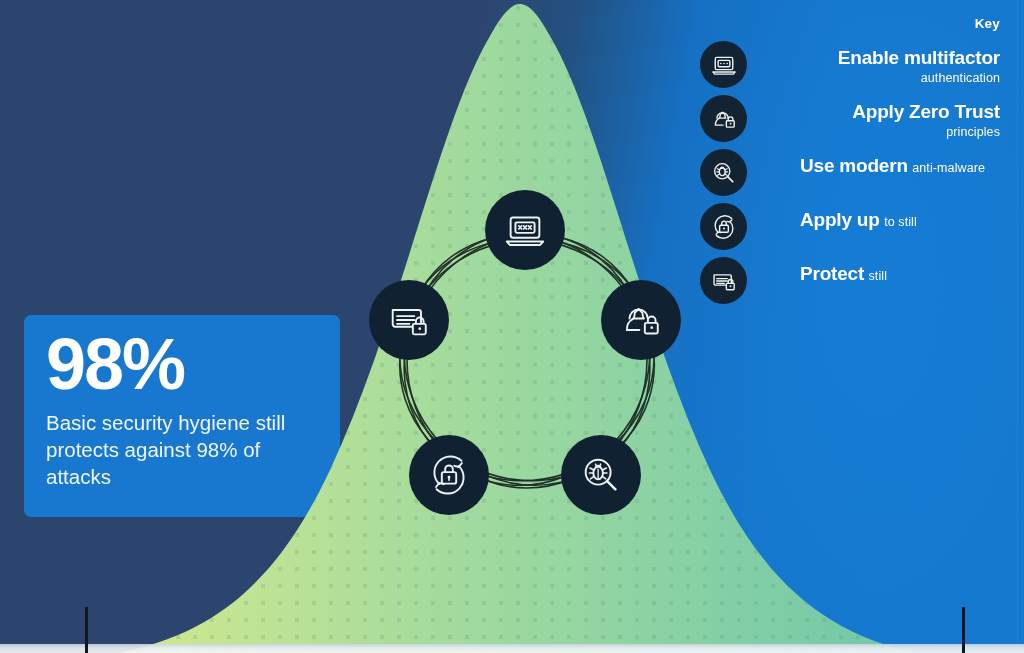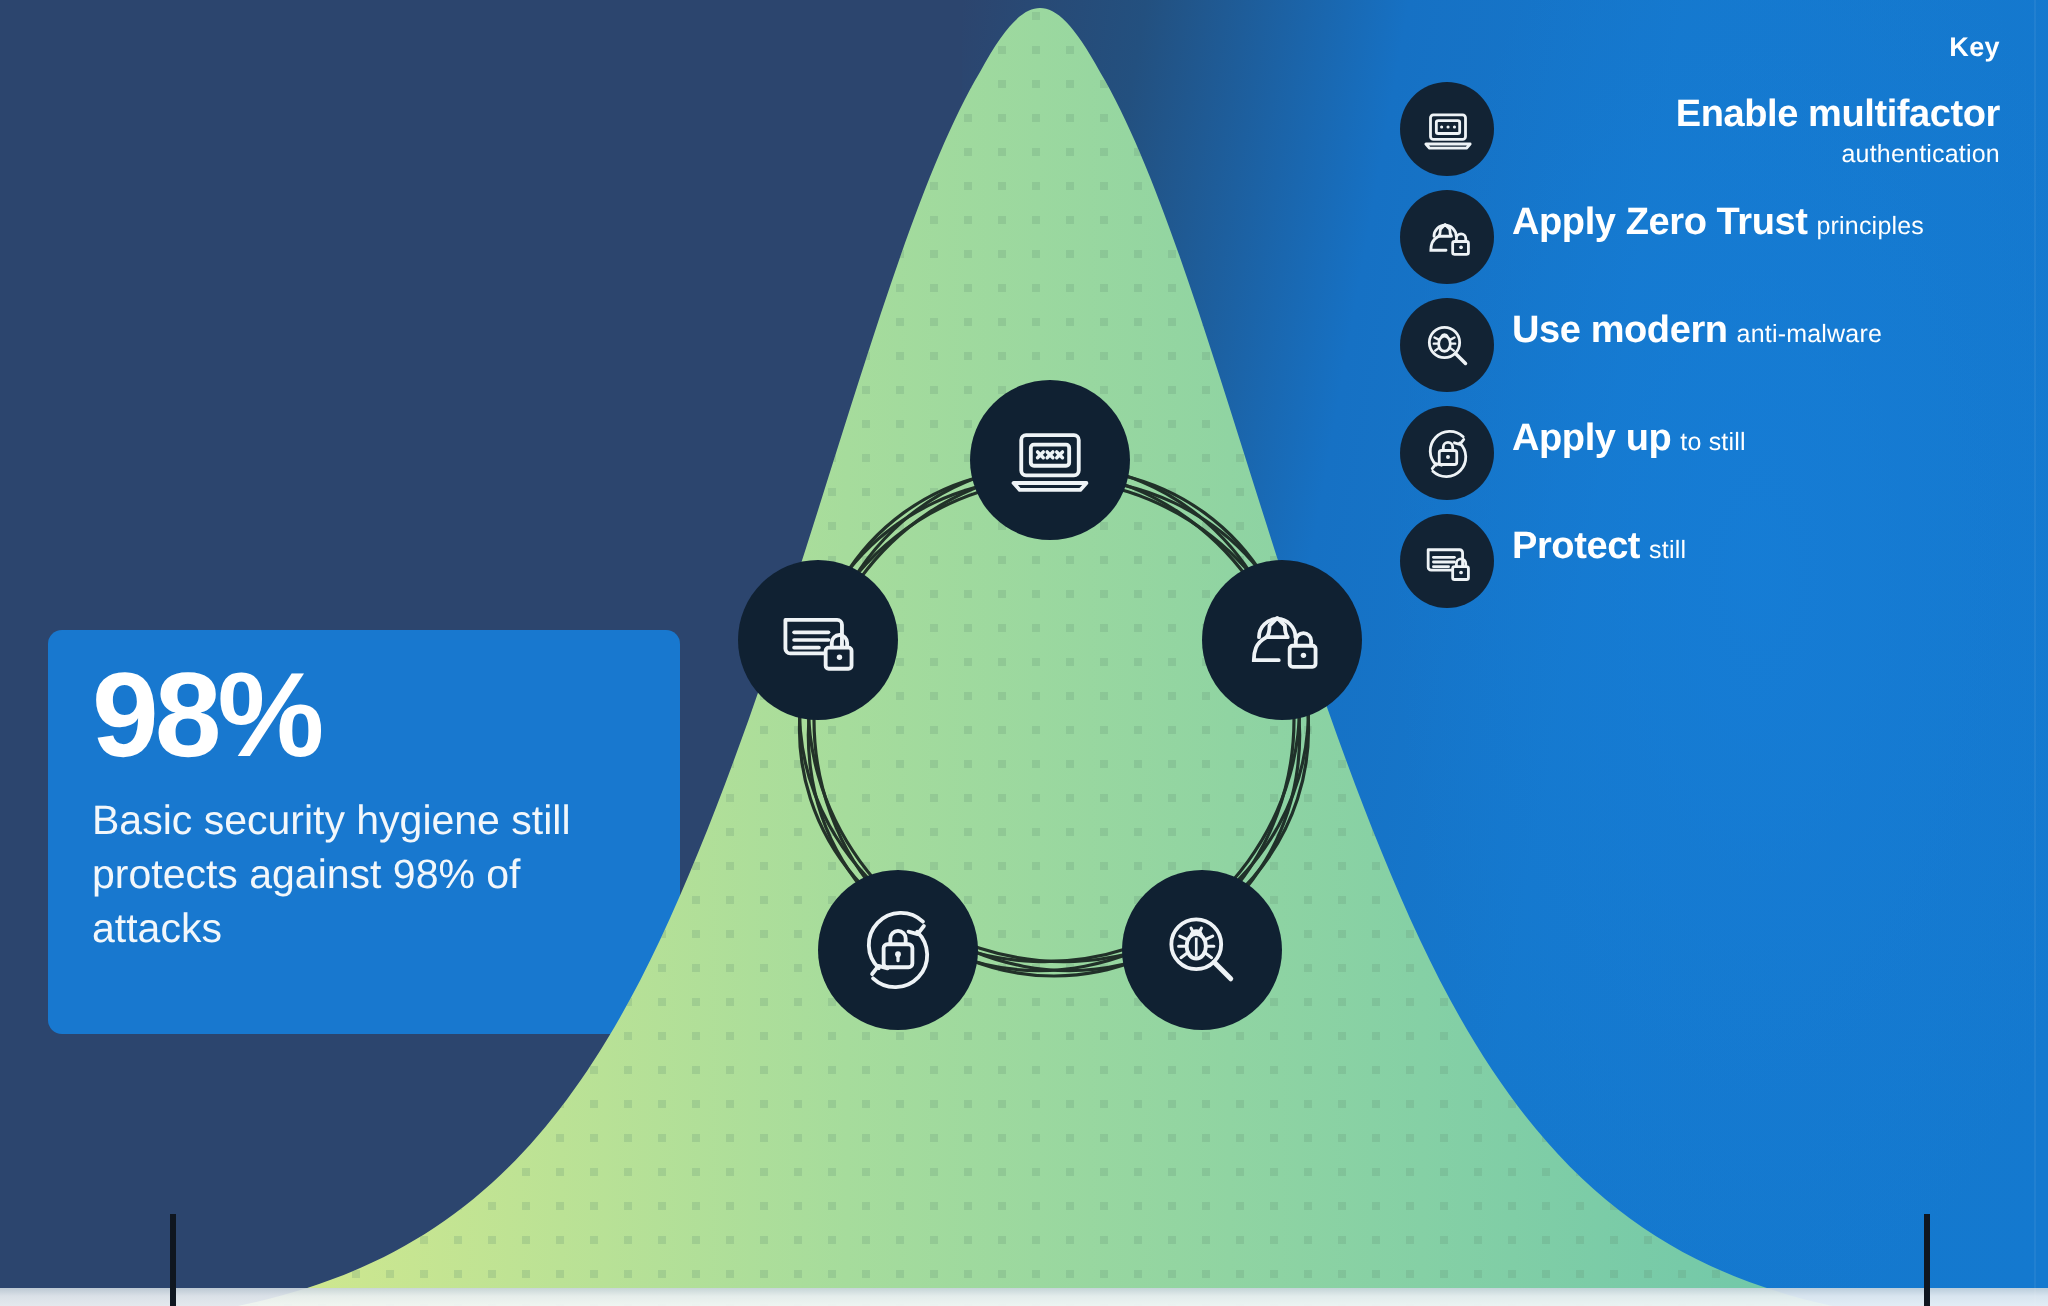--- a/index.html
+++ b/index.html
@@ -107,6 +107,7 @@
   .key-strong{
     font-size:19px; font-weight:700; color:#ffffff;
     letter-spacing:-.2px;
+    margin-left:44px;
   }
   .key-weak{
     font-size:12.5px; font-weight:400; color:#ffffff;

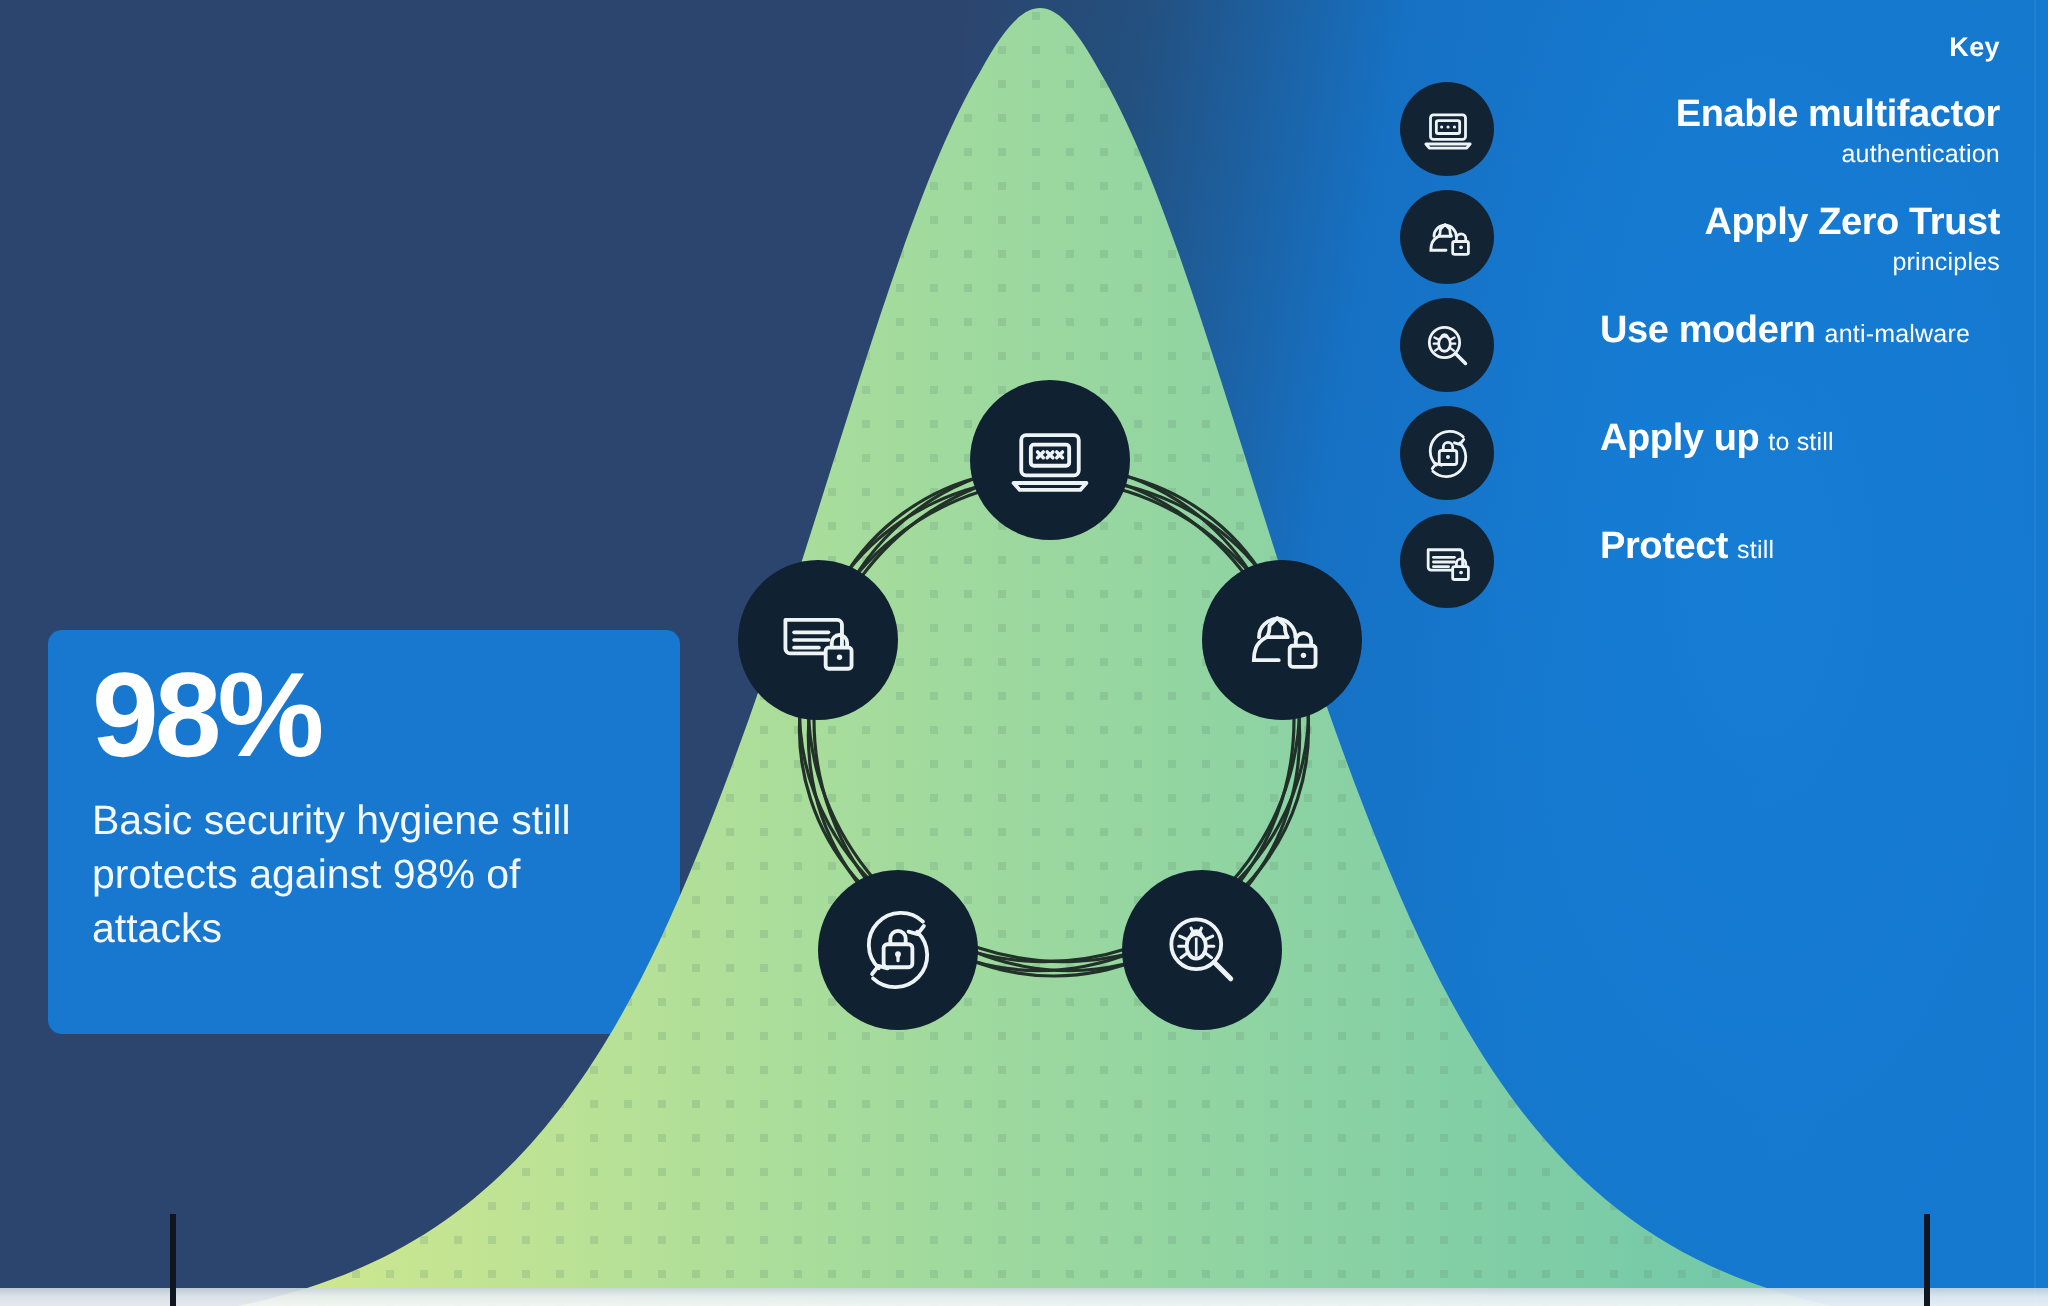--- a/index.html
+++ b/index.html
@@ -61,7 +61,7 @@
     color:#fff;
   }
   .stat-number{
-    font-size:60px;
+    font-size:72px;
     font-weight:700;
     line-height:.98;
     letter-spacing:-2px;

